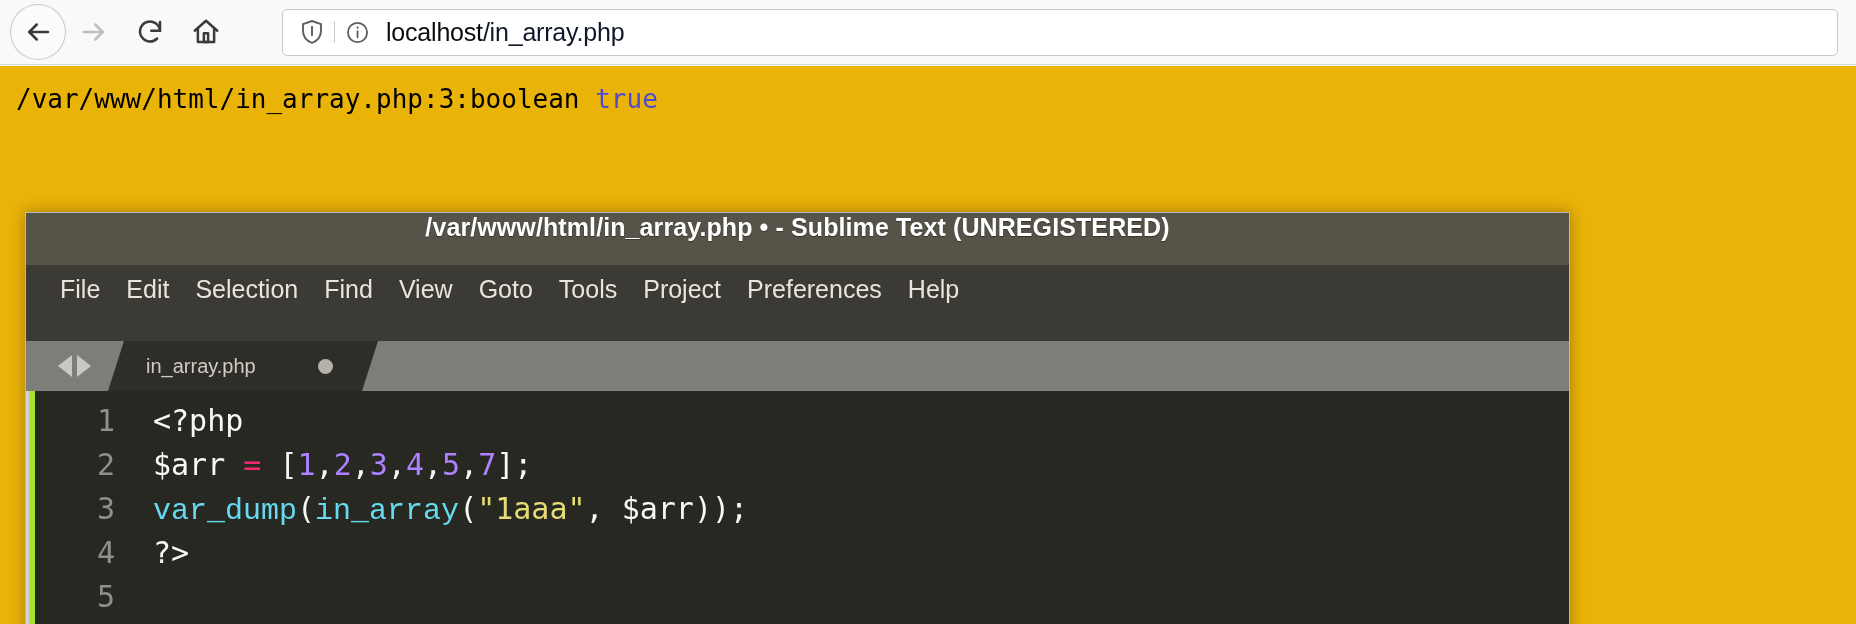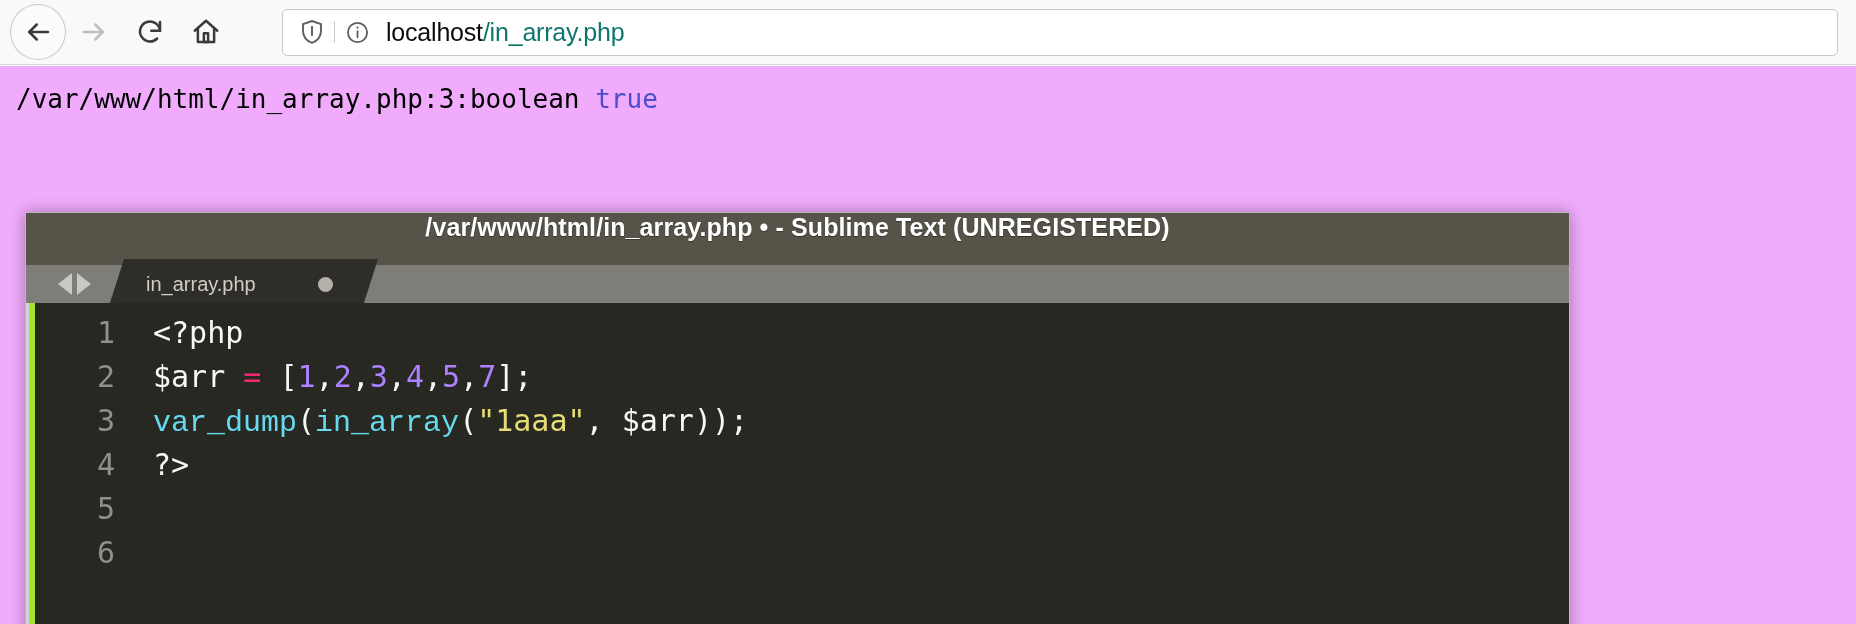--- a/index.html
+++ b/index.html
@@ -40,7 +40,7 @@
     font-family:"Liberation Sans", sans-serif; white-space:nowrap;
     letter-spacing:-0.2px;
   }
-  .url-path { color:#0f766e;text-align:right; }
+  .url-path { color:#0f172a;text-align:right; }
 
   
   .page-content {

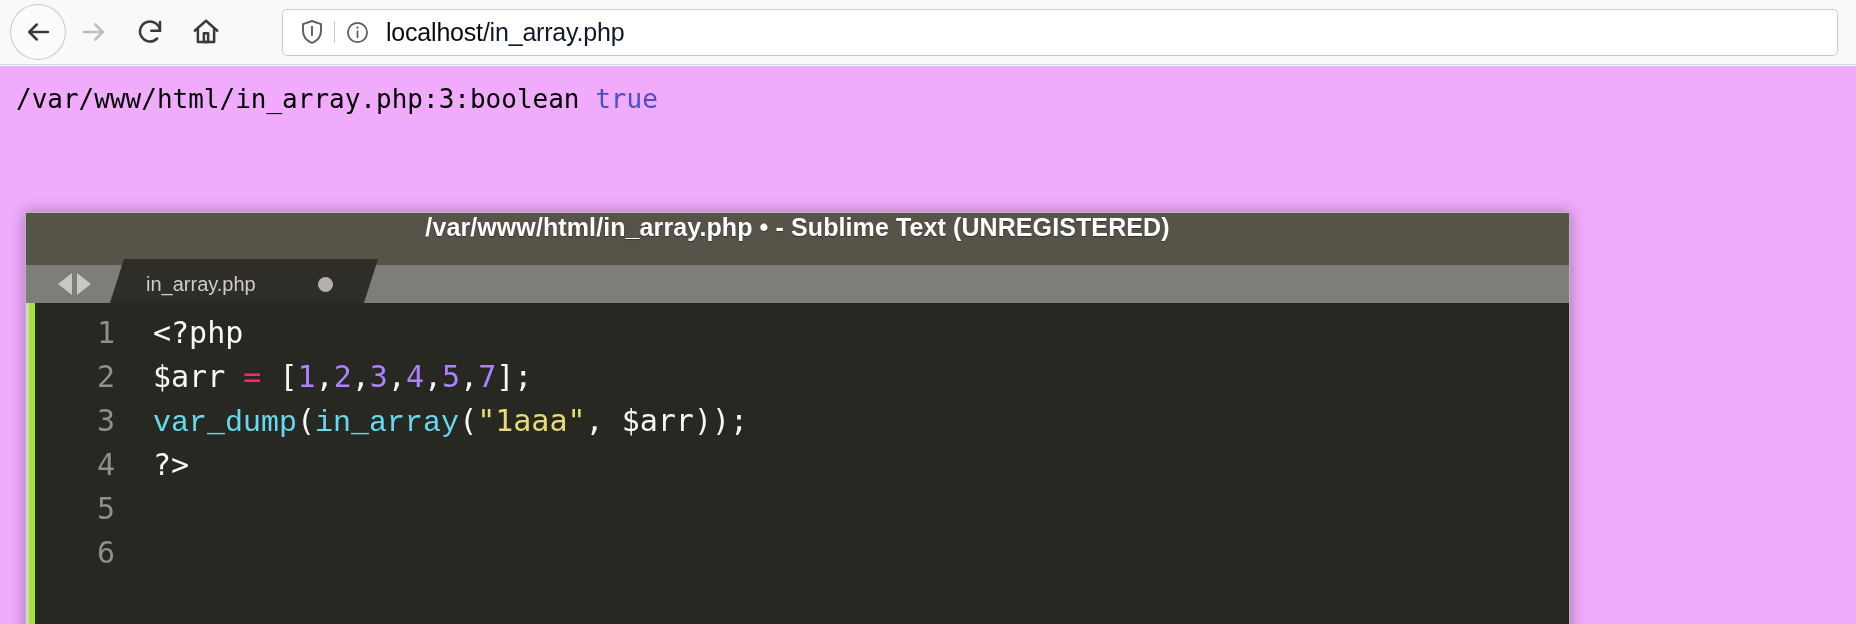--- a/index.html
+++ b/index.html
@@ -45,7 +45,7 @@
   
   .page-content {
     position:absolute; left:0; top:66px; width:1856px; height:558px;
-    background:#f0abfc;
+    background:#eab308;
   }
   .php-output {
     position:absolute; left:16px; top:18px;

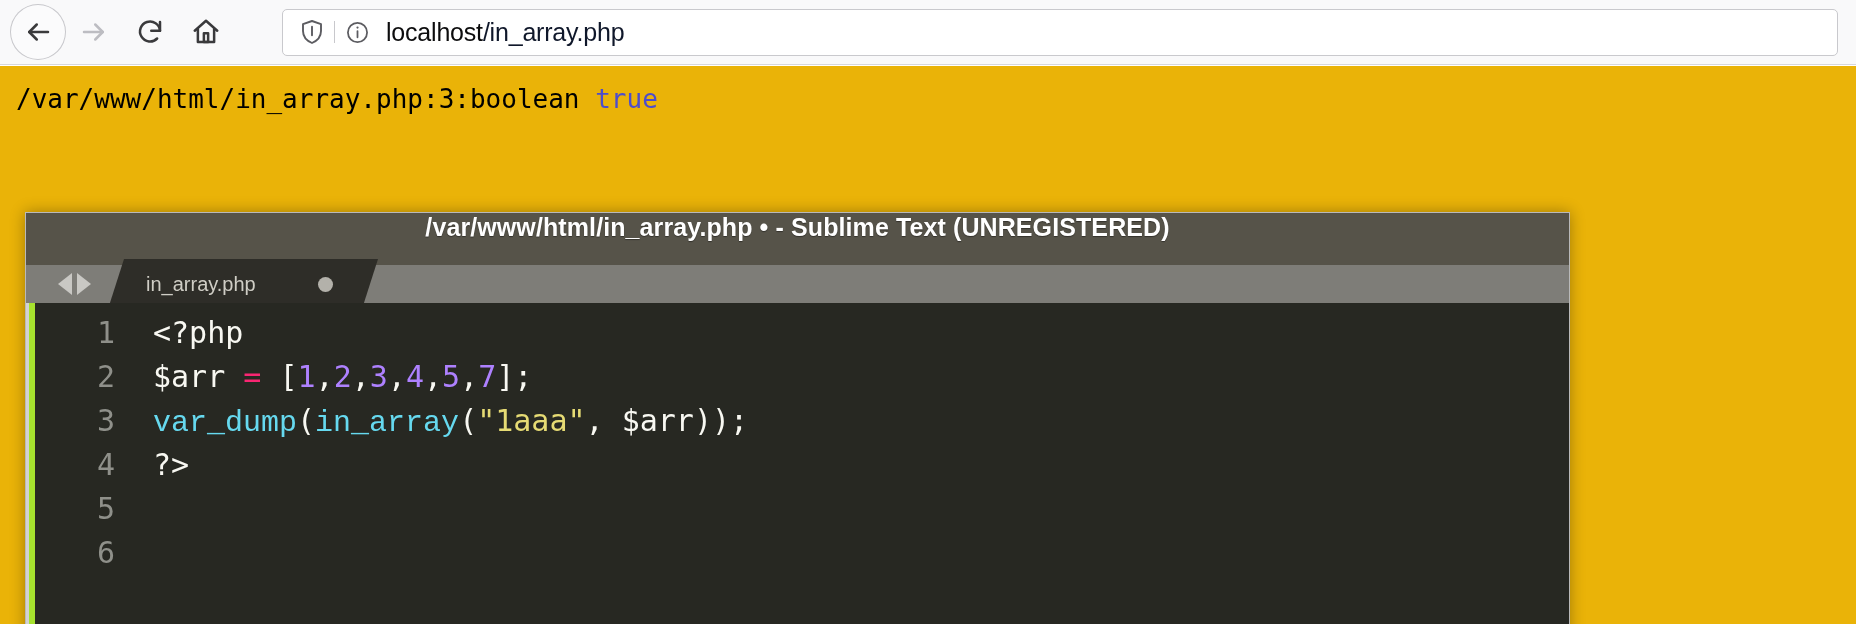--- a/index.html
+++ b/index.html
@@ -235,6 +235,18 @@
       <div class="st-title">/var/www/html/in_array.php • - Sublime Text (UNREGISTERED)</div>
     </div>
 
+    <div class="st-menubar">
+      <div class="st-menu-item">File</div>
+      <div class="st-menu-item">Edit</div>
+      <div class="st-menu-item">Selection</div>
+      <div class="st-menu-item">Find</div>
+      <div class="st-menu-item">View</div>
+      <div class="st-menu-item">Goto</div>
+      <div class="st-menu-item">Tools</div>
+      <div class="st-menu-item">Project</div>
+      <div class="st-menu-item">Preferences</div>
+      <div class="st-menu-item">Help</div>
+    </div>
 
     <div class="st-tabbar">
       <div class="tab-nav">

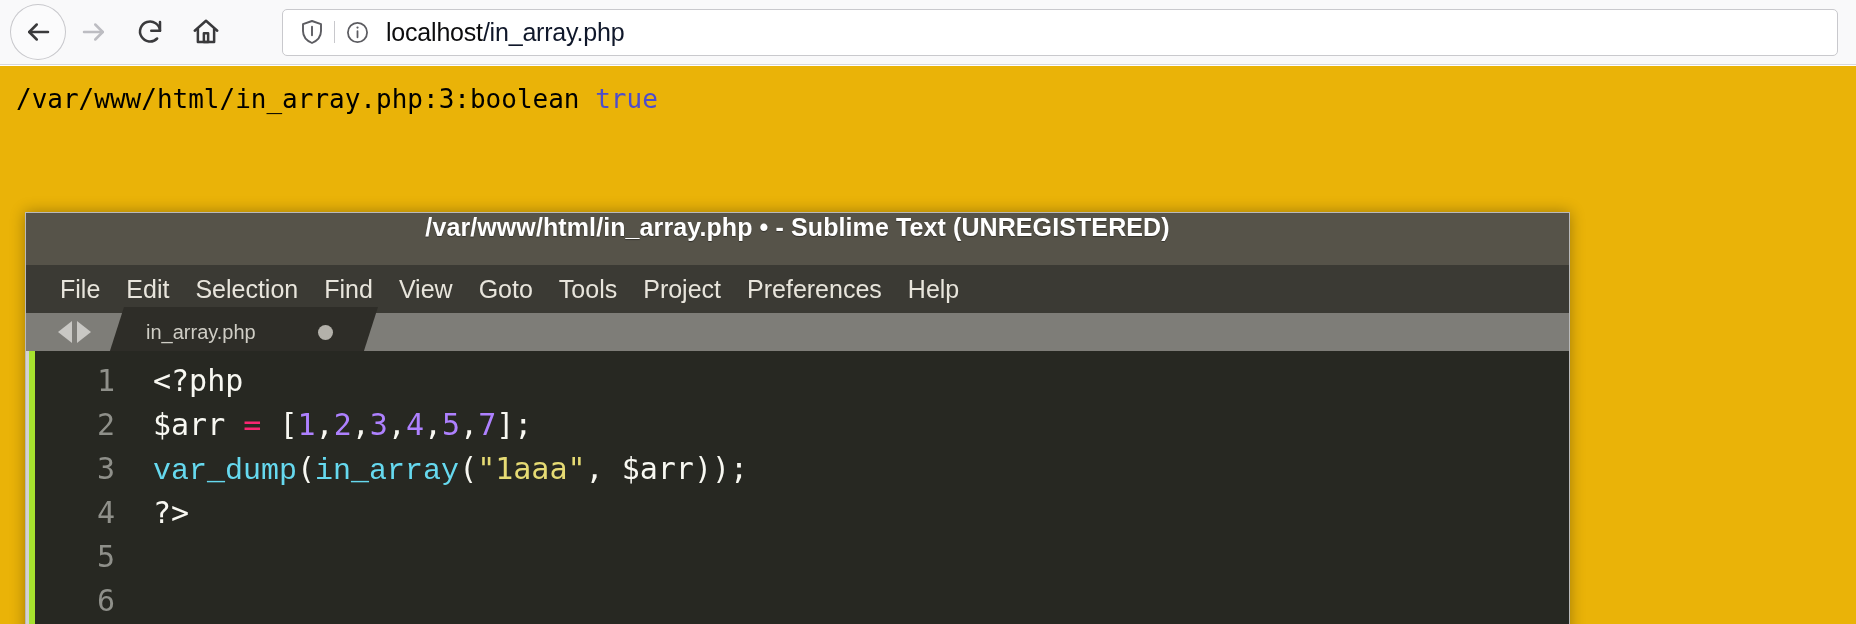--- a/index.html
+++ b/index.html
@@ -89,8 +89,8 @@
 
   
   .st-tabbar {
-    height:38px; background:#7e7d78;
-    display:flex; align-items:center; position:relative;
+    height:50px; background:#7e7d78;
+    display:flex; align-items:center; position:relative;margin-top:28px;
   }
   .tab-nav {
     width:82px; height:50px;

